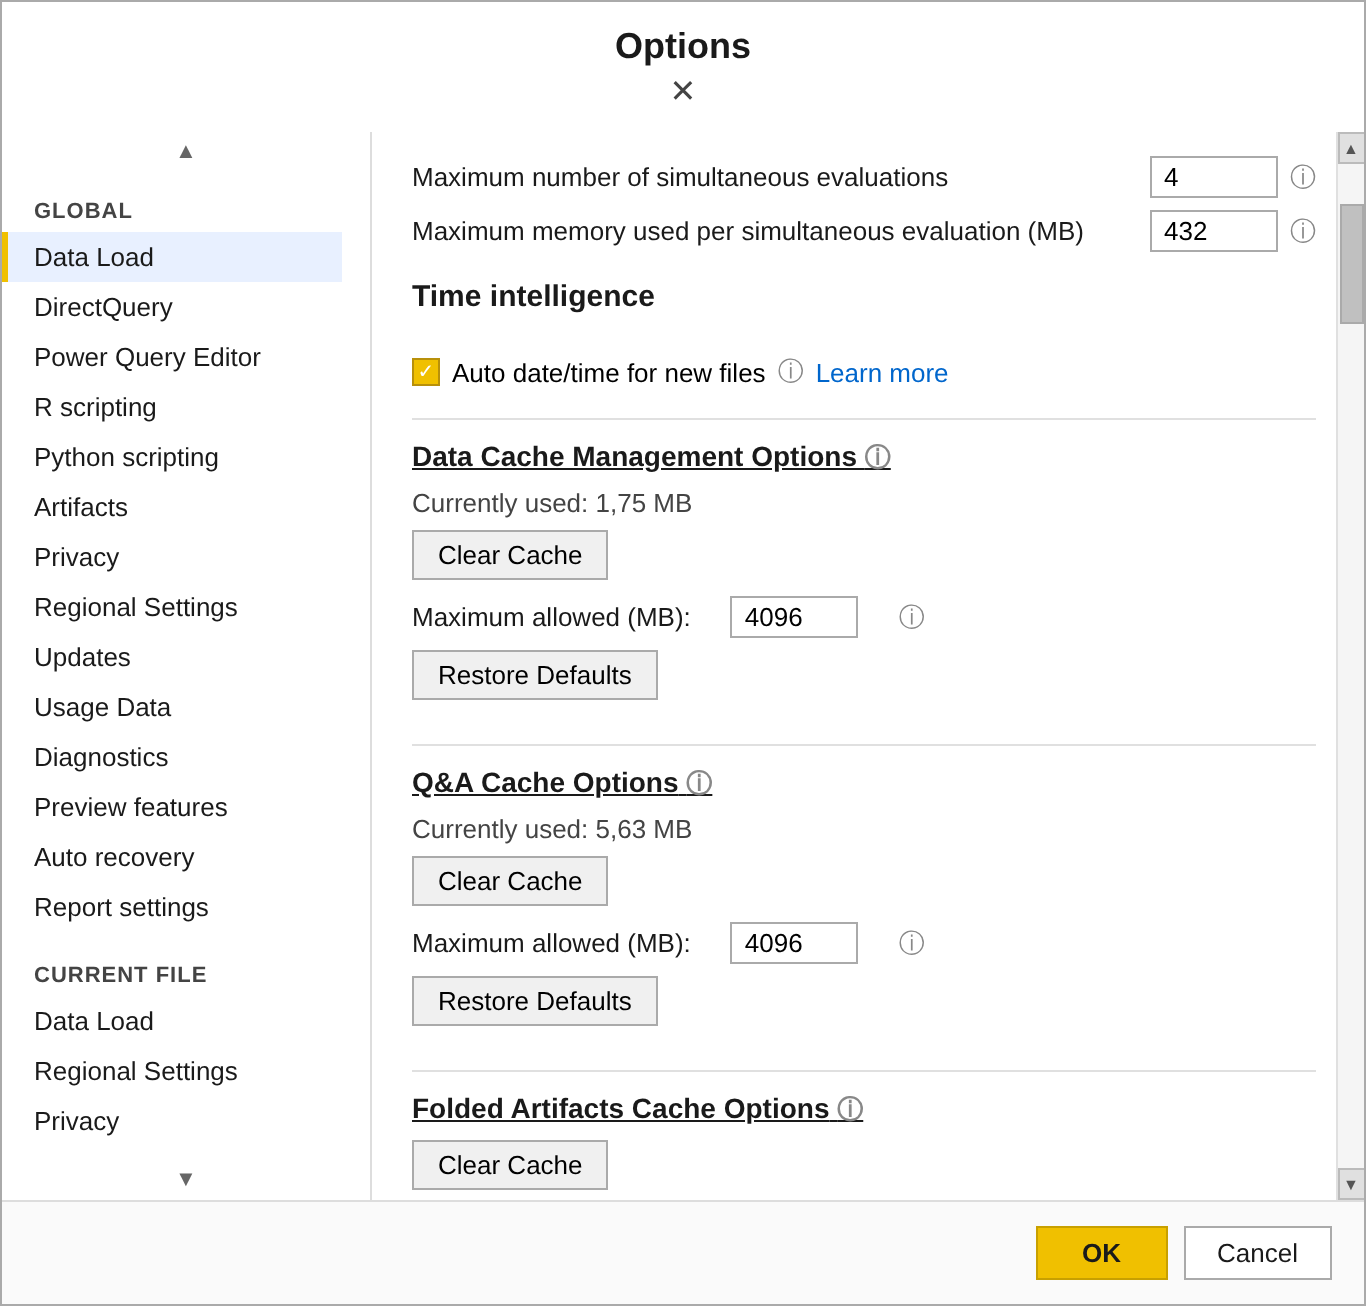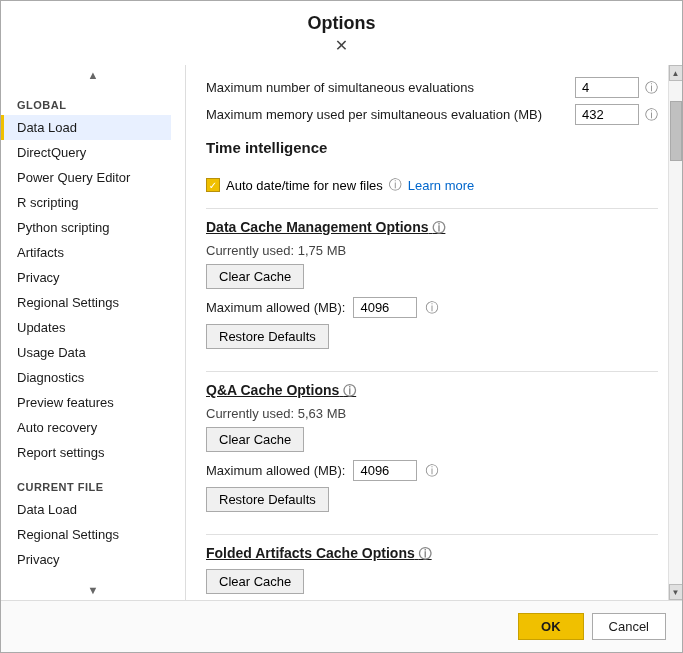--- a/index.html
+++ b/index.html
@@ -170,7 +170,7 @@
     .max-allowed-row {
       display: flex;
       align-items: center;
-      gap: 8px;
+      gap: 20px;
       margin-bottom: 6px;
     }
     .max-allowed-label {

